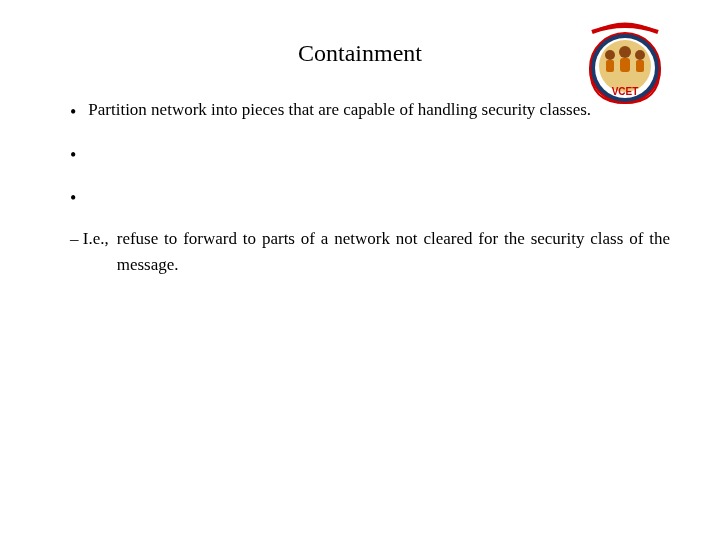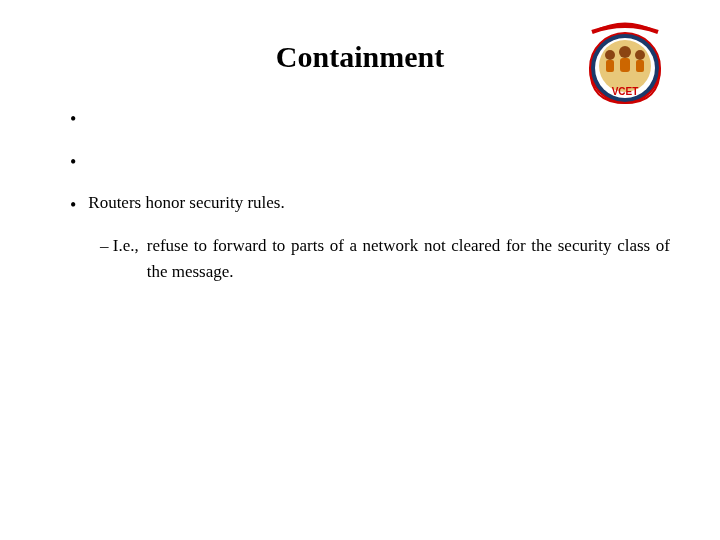--- a/index.html
+++ b/index.html
@@ -33,8 +33,8 @@
     }
 
     .title {
-      font-size: 30px;
-      font-weight: bold;
+      font-size: 24px;
+      font-weight: normal;
       color: #000000;
       text-align: center;
       flex: 1;

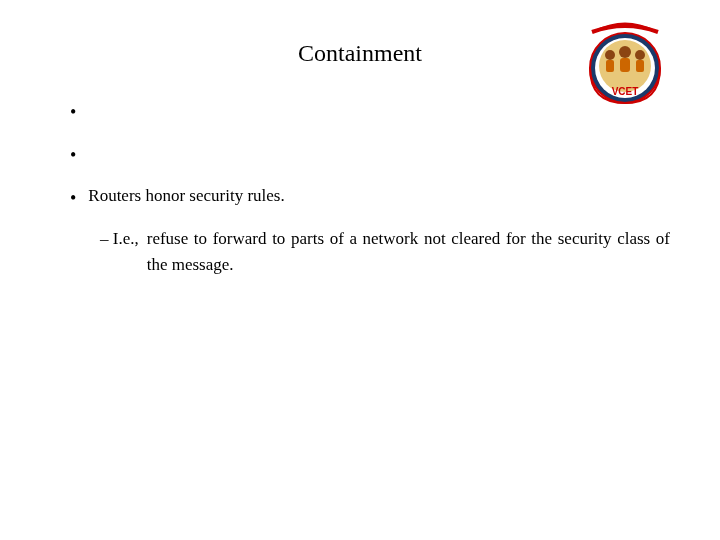--- a/index.html
+++ b/index.html
@@ -144,6 +144,7 @@
 
     <div class="bullet-item">
       <span class="bullet-dot">•</span>
+      <span class="bullet-text">Partition  network  into  pieces  that  are  capable  of handling security classes.</span>
     </div>
 
     <div class="bullet-item">

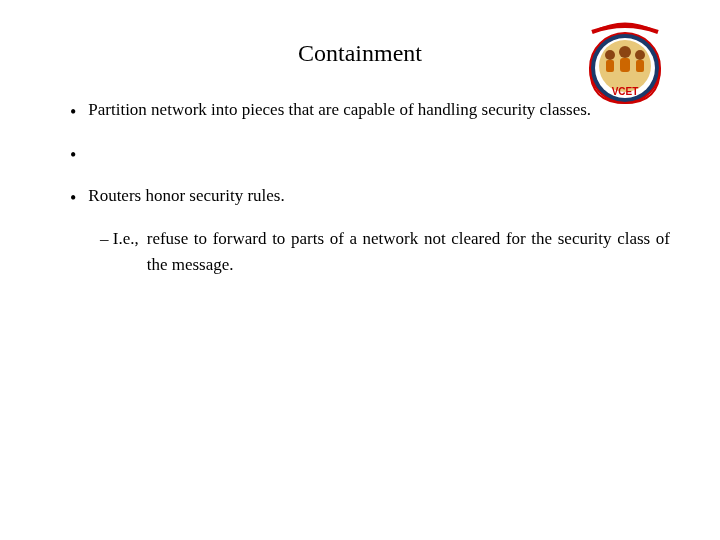--- a/index.html
+++ b/index.html
@@ -153,7 +153,6 @@
 
     <div class="bullet-item">
       <span class="bullet-dot">•</span>
-      <span class="bullet-text">Routers honor security rules.</span>
     </div>
 
     <div class="sub-item">

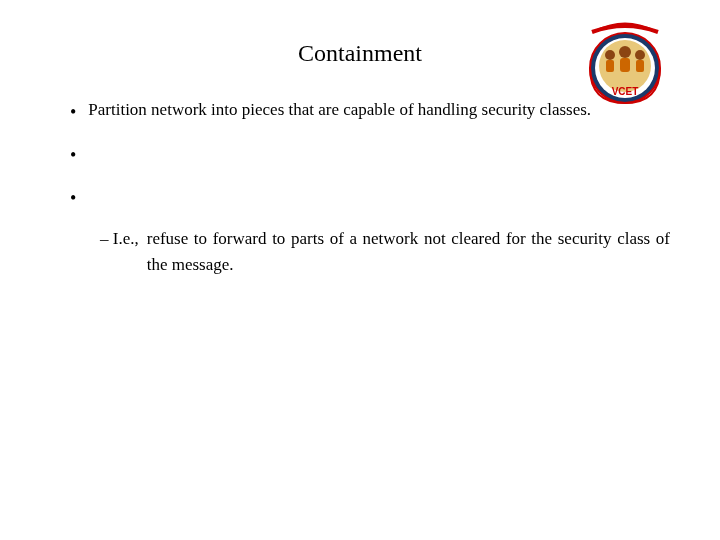--- a/index.html
+++ b/index.html
@@ -84,7 +84,6 @@
     .sub-item {
       display: flex;
       align-items: flex-start;
-      margin-left: 30px;
       margin-bottom: 4px;
       font-size: 17px;
       line-height: 1.5;

